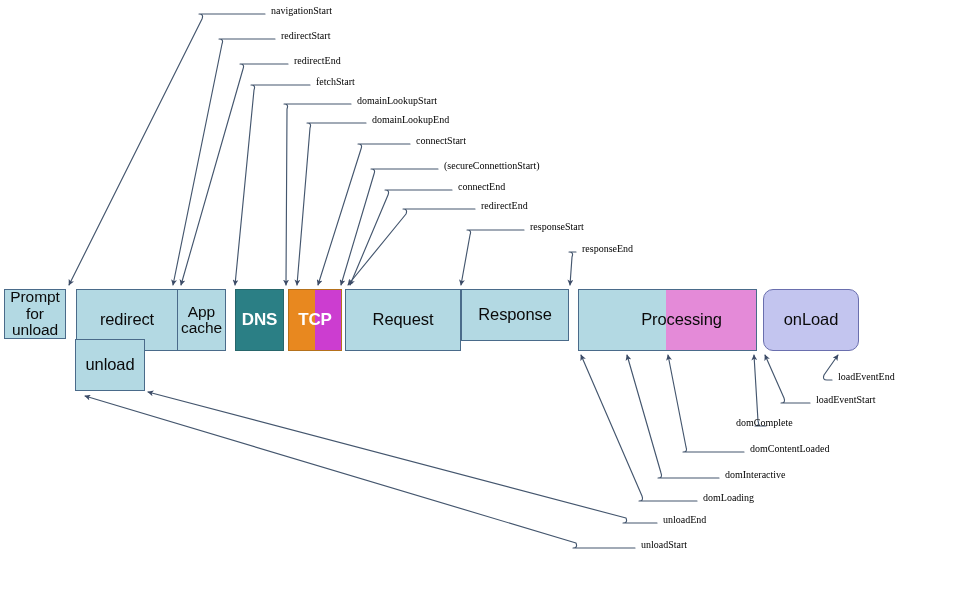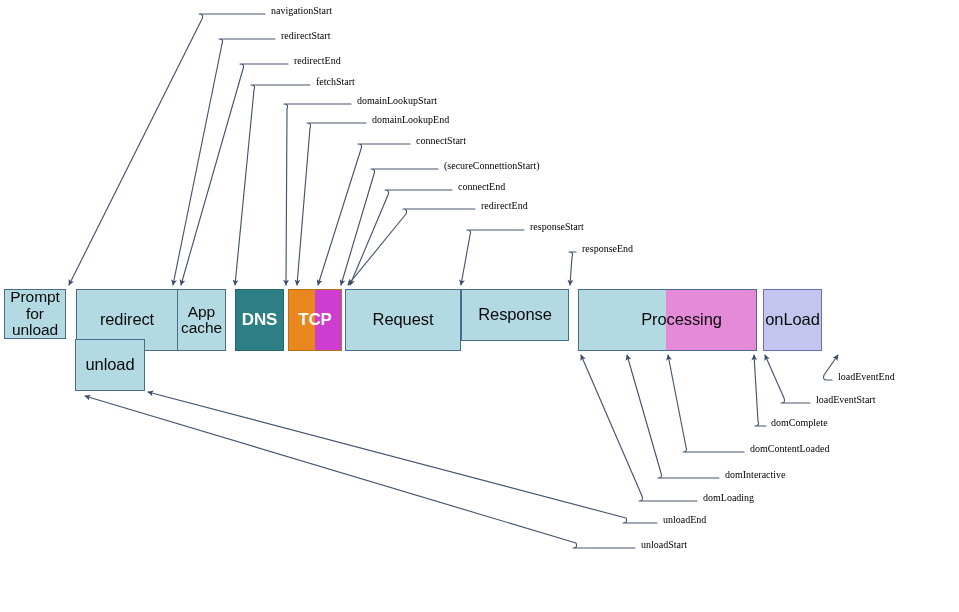--- a/index.html
+++ b/index.html
@@ -176,7 +176,7 @@
           <span>Processing</span>
         </div>
       </div>
-      <div class="tl-box phase-onload" style="left: 763px; top: 289px; width: 59px; height: 62px;">
+      <div class="tl-box phase-onload" style="left: 763px; top: 289px; width: 96px; height: 62px; border-radius: 10px;">
         <div>
           <span>onLoad</span>
         </div>

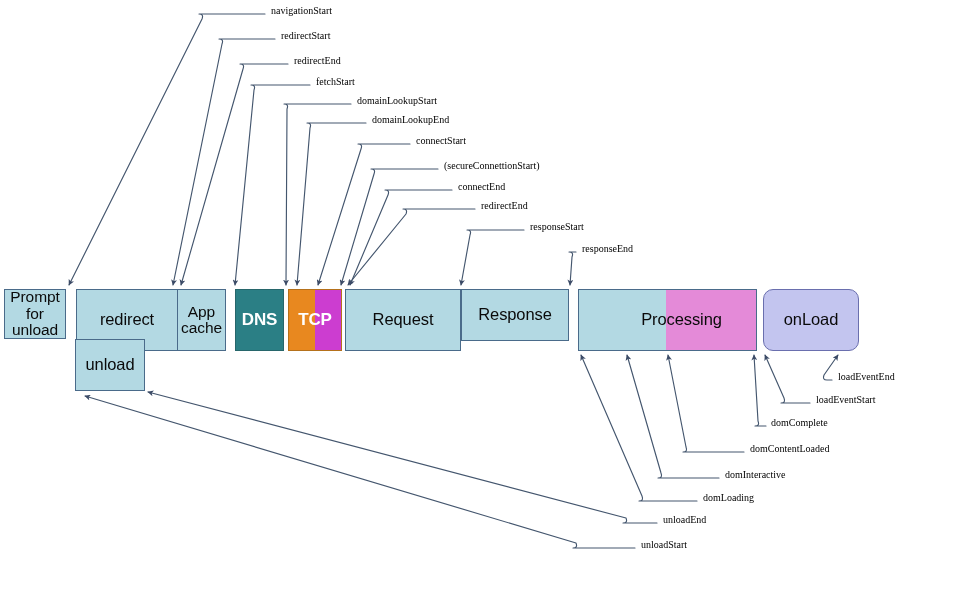--- a/index.html
+++ b/index.html
@@ -120,7 +120,7 @@
       <div class="tl-label" style="left: 582px; top: 244px;">responseEnd</div>
       <div class="tl-label" style="left: 838px; top: 372px; text-align: center;">loadEventEnd</div>
       <div class="tl-label" style="left: 816px; top: 395px;">loadEventStart</div>
-      <div class="tl-label" style="left: 771px; top: 418px; text-align: right;">domComplete</div>
+      <div class="tl-label" style="left: 736px; top: 418px; text-align: right;">domComplete</div>
       <div class="tl-label" style="left: 750px; top: 444px;">domContentLoaded</div>
       <div class="tl-label" style="left: 725px; top: 470px;">domInteractive</div>
       <div class="tl-label" style="left: 703px; top: 493px;">domLoading</div>

